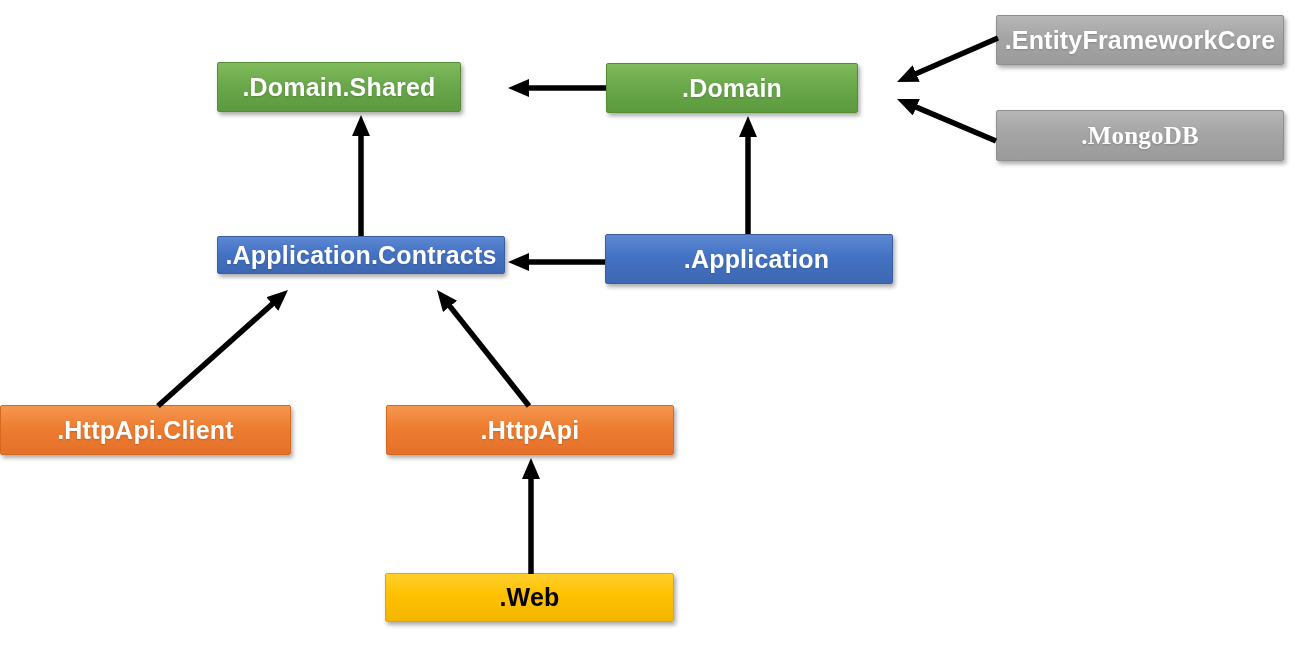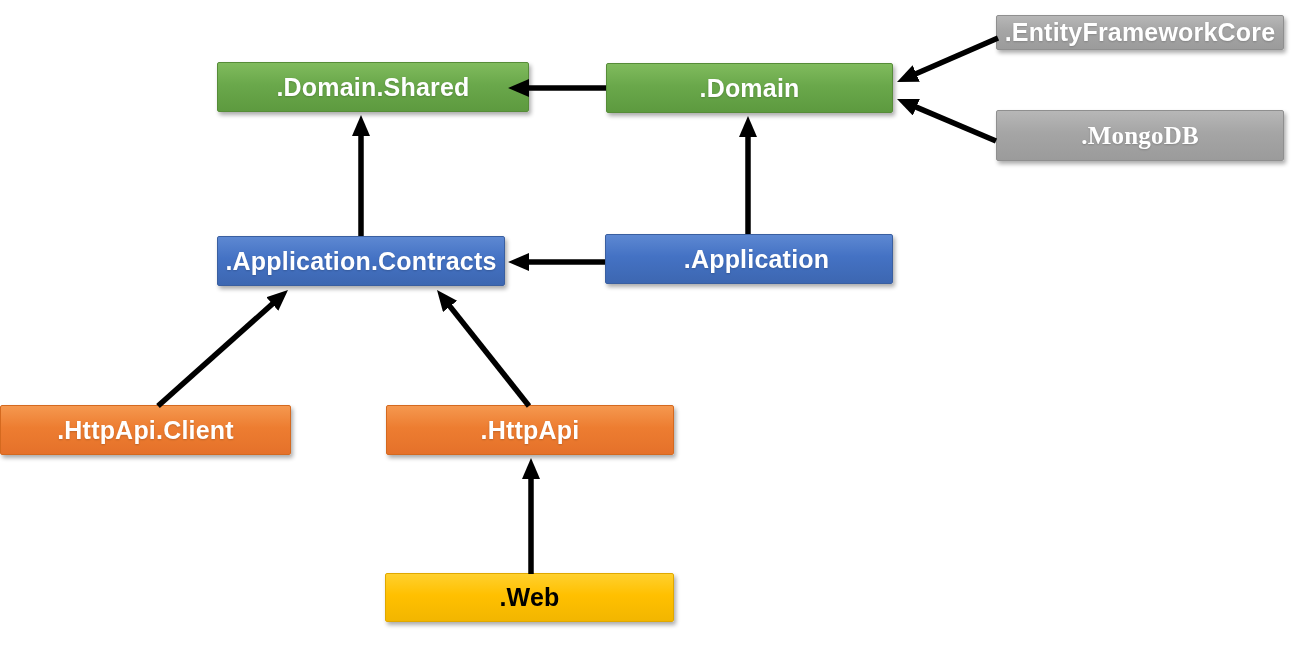--- a/index.html
+++ b/index.html
@@ -50,7 +50,7 @@
       <div class="node" style="left: 606px; top: 63px; width: 287px; height: 50px; background: linear-gradient(rgb(128, 187, 93) 0%, rgb(106, 168, 75) 45%, rgb(93, 154, 63) 100%); border: 1px solid rgb(86, 140, 56);">
         <span class="node-label" style="color: rgb(255, 255, 255);">.Domain</span>
       </div>
-      <div class="node" style="left: 996px; top: 15px; width: 288px; height: 35px; background: linear-gradient(rgb(183, 183, 183) 0%, rgb(165, 165, 165) 45%, rgb(155, 155, 155) 100%); border: 1px solid rgb(143, 143, 143);">
+      <div class="node" style="left: 996px; top: 15px; width: 288px; height: 50px; background: linear-gradient(rgb(183, 183, 183) 0%, rgb(165, 165, 165) 45%, rgb(155, 155, 155) 100%); border: 1px solid rgb(143, 143, 143);">
         <span class="node-label" style="color: rgb(255, 255, 255);">.EntityFrameworkCore</span>
       </div>
       <div class="node" style="left: 996px; top: 110px; width: 288px; height: 51px; background: linear-gradient(rgb(183, 183, 183) 0%, rgb(165, 165, 165) 45%, rgb(155, 155, 155) 100%); border: 1px solid rgb(143, 143, 143);">

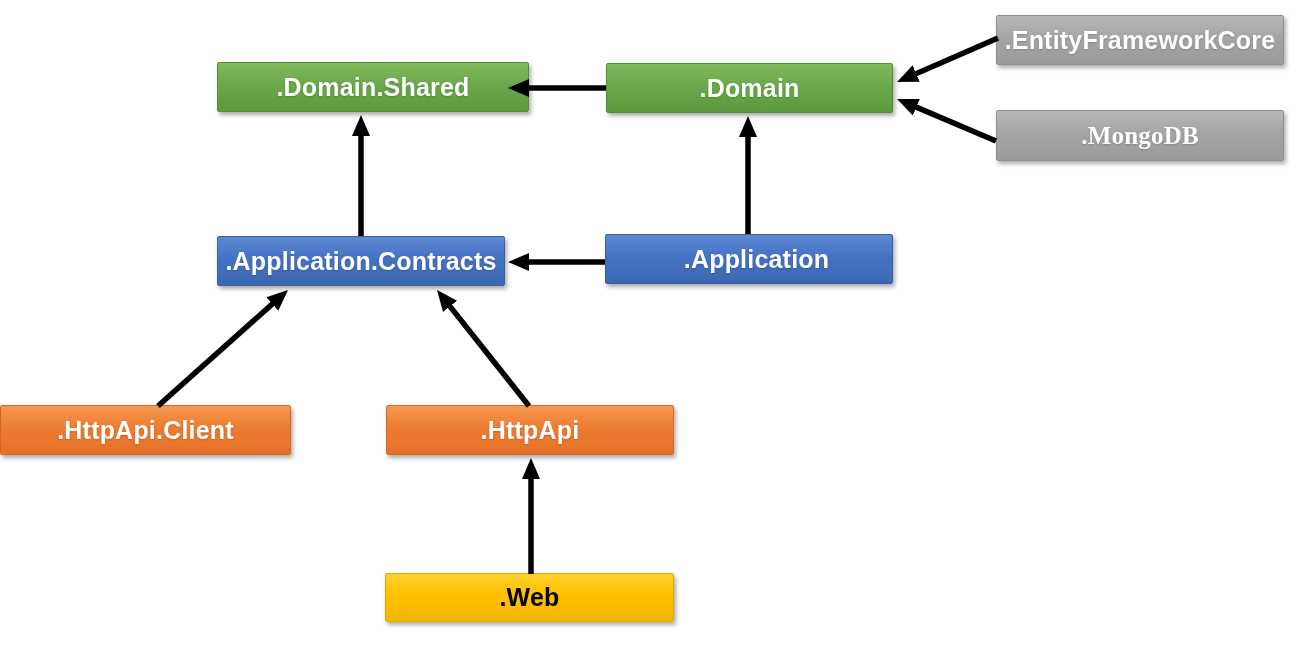--- a/index.html
+++ b/index.html
@@ -44,7 +44,7 @@
 
 <div class="canvas">
   <div class="nodes-layer" id="nodes-layer">
-      <div class="node" style="left: 217px; top: 62px; width: 312px; height: 50px; background: linear-gradient(rgb(128, 187, 93) 0%, rgb(106, 168, 75) 45%, rgb(93, 154, 63) 100%); border: 1px solid rgb(86, 140, 56);">
+      <div class="node" style="left: 217px; top: 62px; width: 244px; height: 50px; background: linear-gradient(rgb(128, 187, 93) 0%, rgb(106, 168, 75) 45%, rgb(93, 154, 63) 100%); border: 1px solid rgb(86, 140, 56);">
         <span class="node-label" style="color: rgb(255, 255, 255);">.Domain.Shared</span>
       </div>
       <div class="node" style="left: 606px; top: 63px; width: 287px; height: 50px; background: linear-gradient(rgb(128, 187, 93) 0%, rgb(106, 168, 75) 45%, rgb(93, 154, 63) 100%); border: 1px solid rgb(86, 140, 56);">

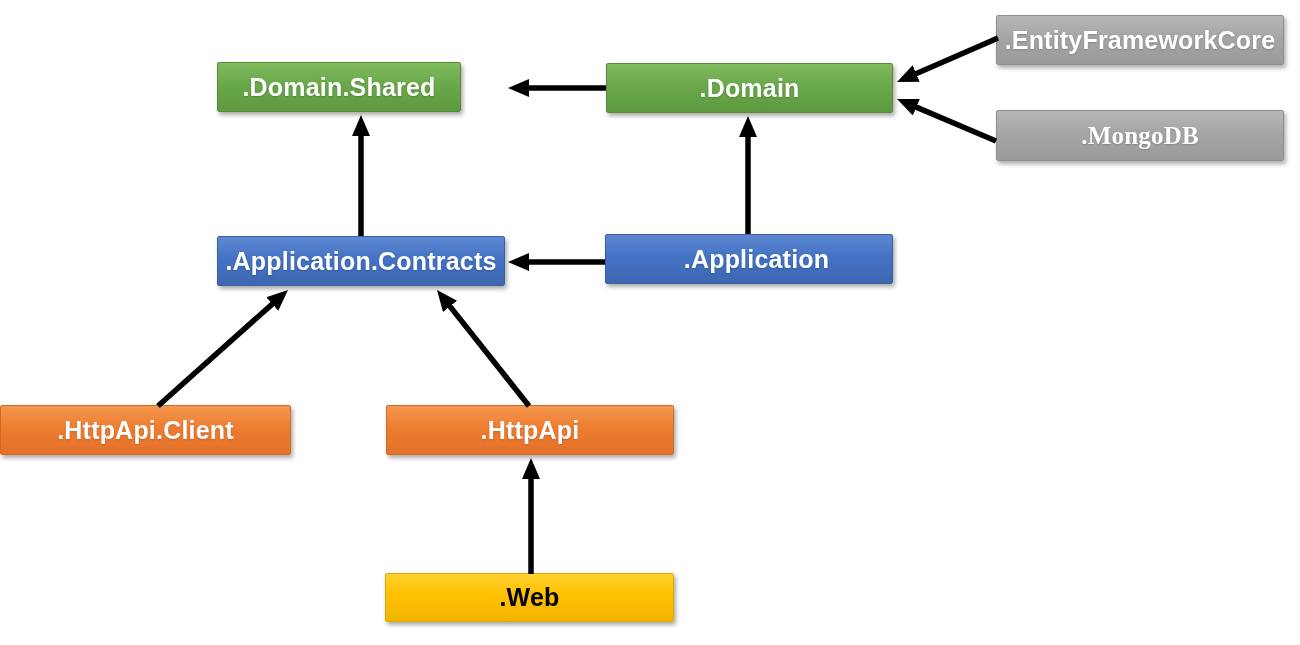--- a/index.html
+++ b/index.html
@@ -47,7 +47,7 @@
       <div class="node" style="left: 217px; top: 62px; width: 244px; height: 50px; background: linear-gradient(rgb(128, 187, 93) 0%, rgb(106, 168, 75) 45%, rgb(93, 154, 63) 100%); border: 1px solid rgb(86, 140, 56);">
         <span class="node-label" style="color: rgb(255, 255, 255);">.Domain.Shared</span>
       </div>
-      <div class="node" style="left: 606px; top: 63px; width: 287px; height: 50px; background: linear-gradient(rgb(128, 187, 93) 0%, rgb(106, 168, 75) 45%, rgb(93, 154, 63) 100%); border: 1px solid rgb(86, 140, 56);">
+      <div class="node" style="left: 606px; top: 63px; width: 252px; height: 50px; background: linear-gradient(rgb(128, 187, 93) 0%, rgb(106, 168, 75) 45%, rgb(93, 154, 63) 100%); border: 1px solid rgb(86, 140, 56);">
         <span class="node-label" style="color: rgb(255, 255, 255);">.Domain</span>
       </div>
       <div class="node" style="left: 996px; top: 15px; width: 288px; height: 50px; background: linear-gradient(rgb(183, 183, 183) 0%, rgb(165, 165, 165) 45%, rgb(155, 155, 155) 100%); border: 1px solid rgb(143, 143, 143);">

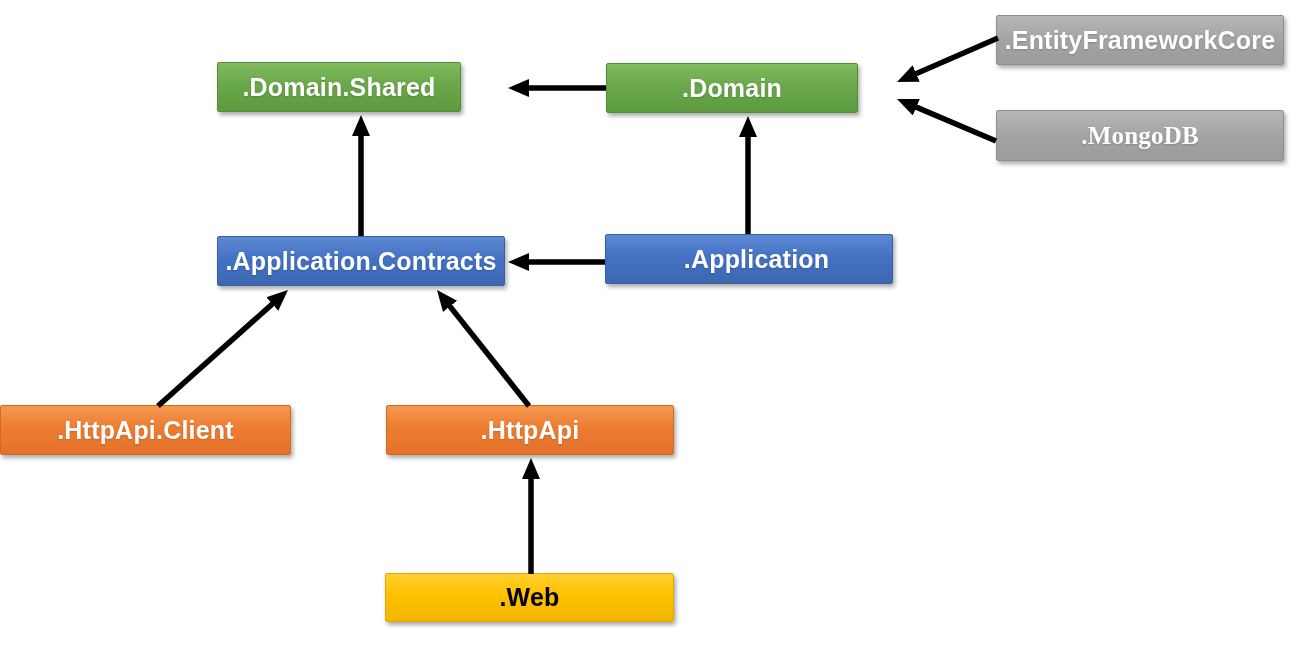--- a/index.html
+++ b/index.html
@@ -56,7 +56,7 @@
       <div class="node" style="left: 996px; top: 110px; width: 288px; height: 51px; background: linear-gradient(rgb(183, 183, 183) 0%, rgb(165, 165, 165) 45%, rgb(155, 155, 155) 100%); border: 1px solid rgb(143, 143, 143);">
         <span class="node-label" style="color: rgb(255, 255, 255); font-family: Liberation Serif, serif;">.MongoDB</span>
       </div>
-      <div class="node" style="left: 217px; top: 236px; width: 288px; height: 50px; background: linear-gradient(rgb(93, 136, 210) 0%, rgb(68, 114, 196) 45%, rgb(61, 103, 177) 100%); border: 1px solid rgb(58, 95, 160); text-align: right;">
+      <div class="node" style="left: 217px; top: 236px; width: 288px; height: 38px; background: linear-gradient(rgb(93, 136, 210) 0%, rgb(68, 114, 196) 45%, rgb(61, 103, 177) 100%); border: 1px solid rgb(58, 95, 160); text-align: right;">
         <span class="node-label" style="color: rgb(255, 255, 255);">.Application.Contracts</span>
       </div>
       <div class="node" style="left: 605px; top: 234px; width: 288px; height: 50px; background: linear-gradient(rgb(93, 136, 210) 0%, rgb(68, 114, 196) 45%, rgb(61, 103, 177) 100%); border: 1px solid rgb(58, 95, 160); padding-left: 15px;">

